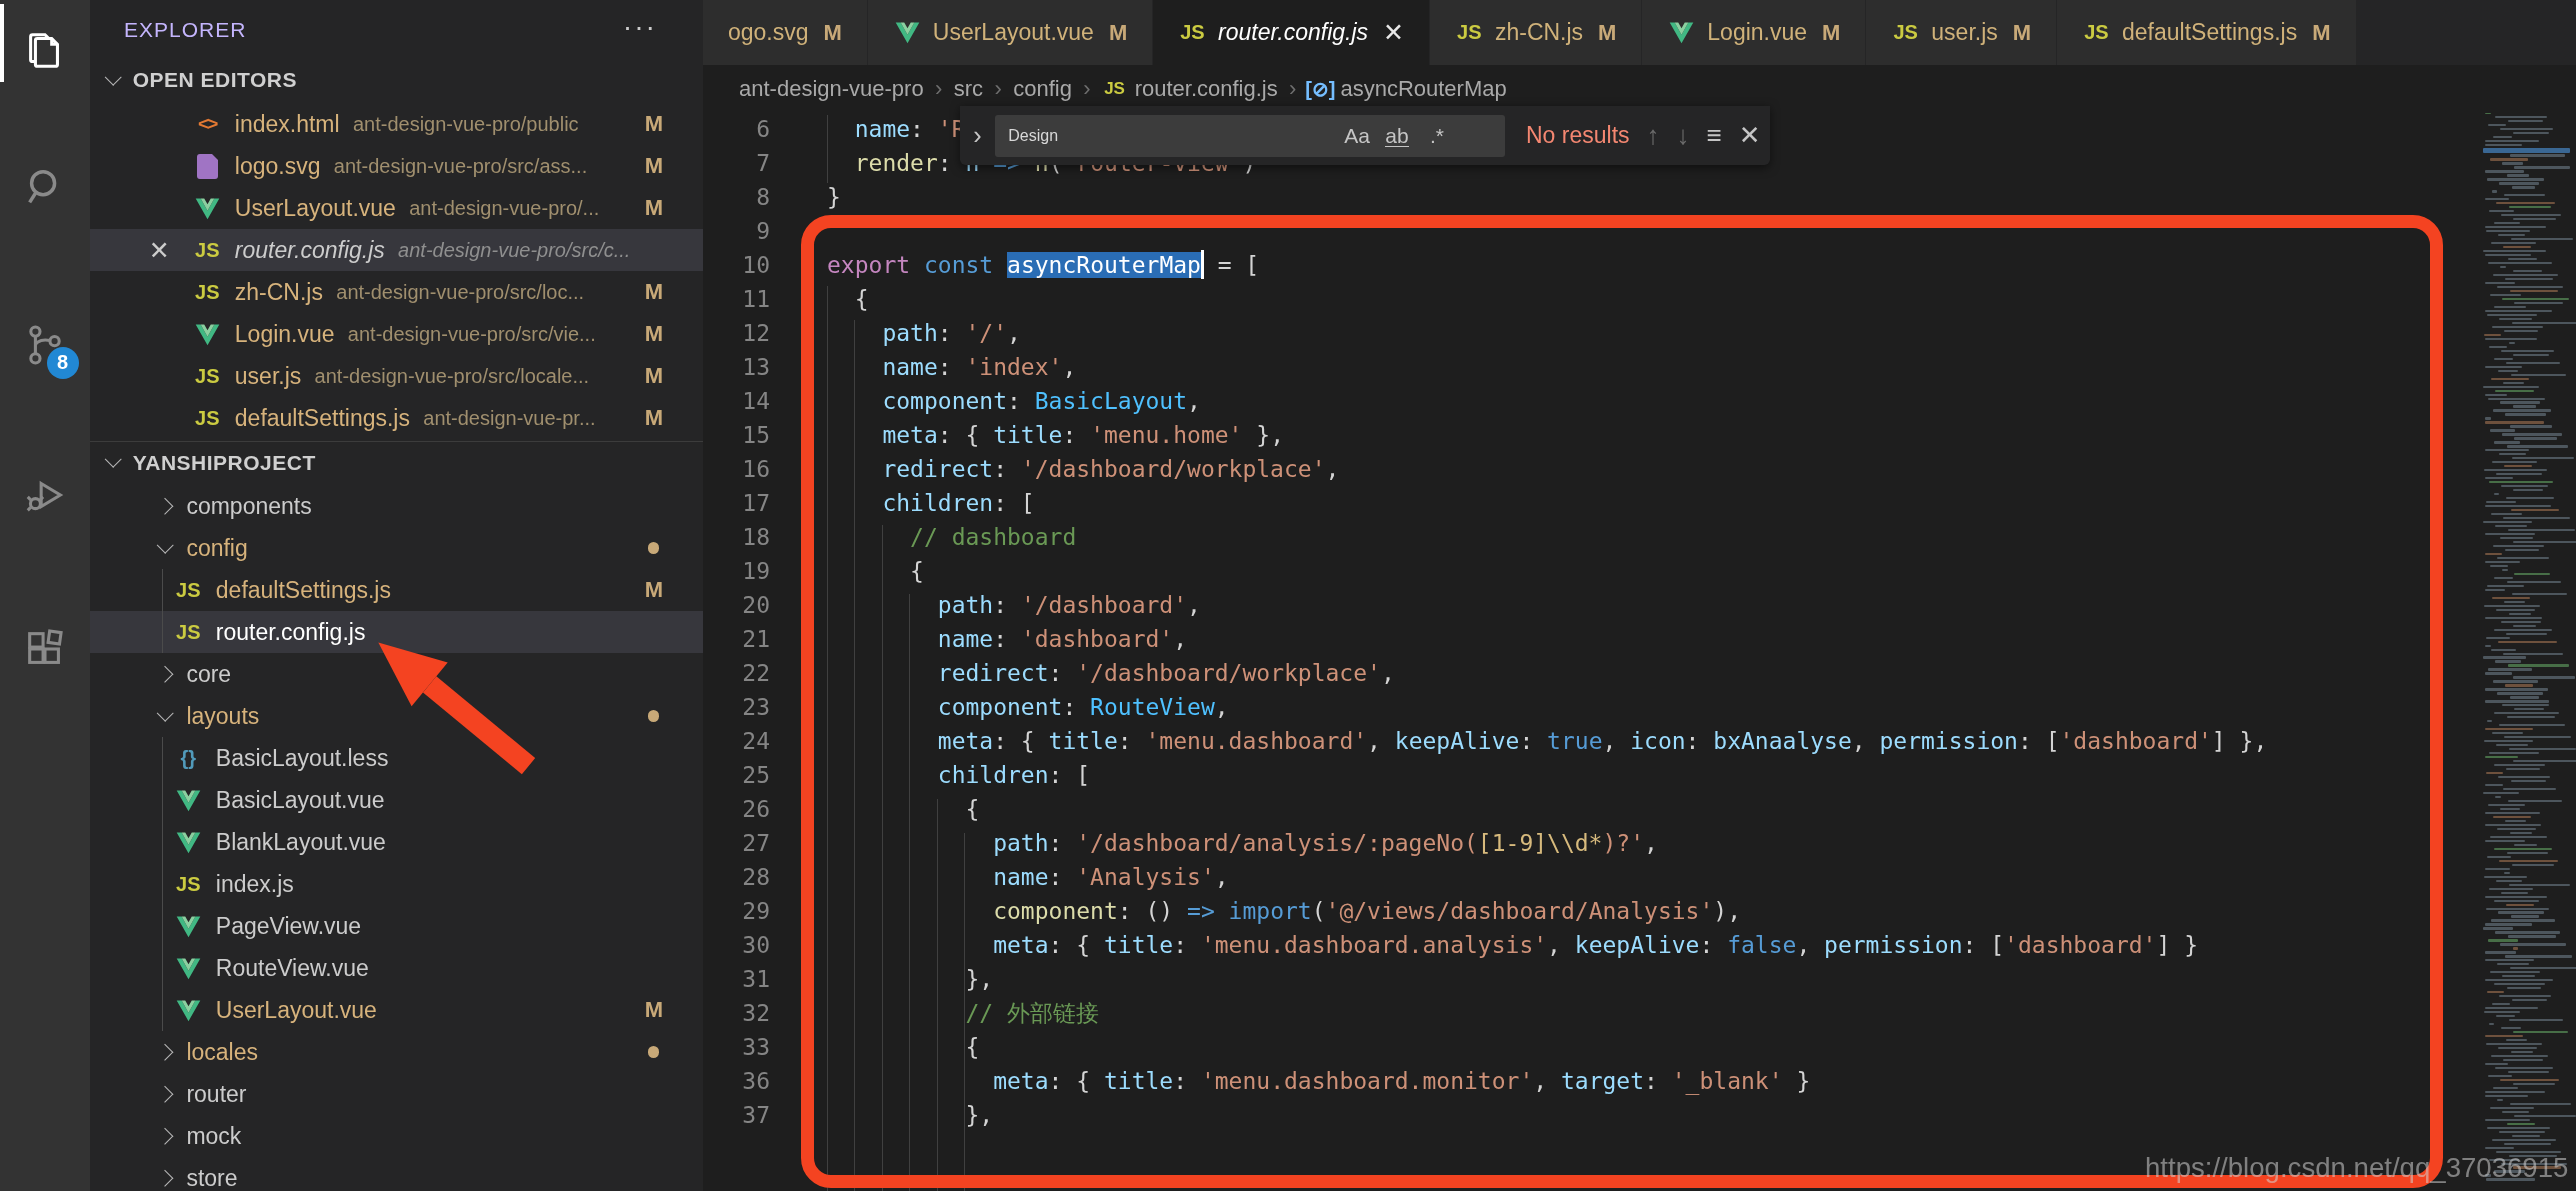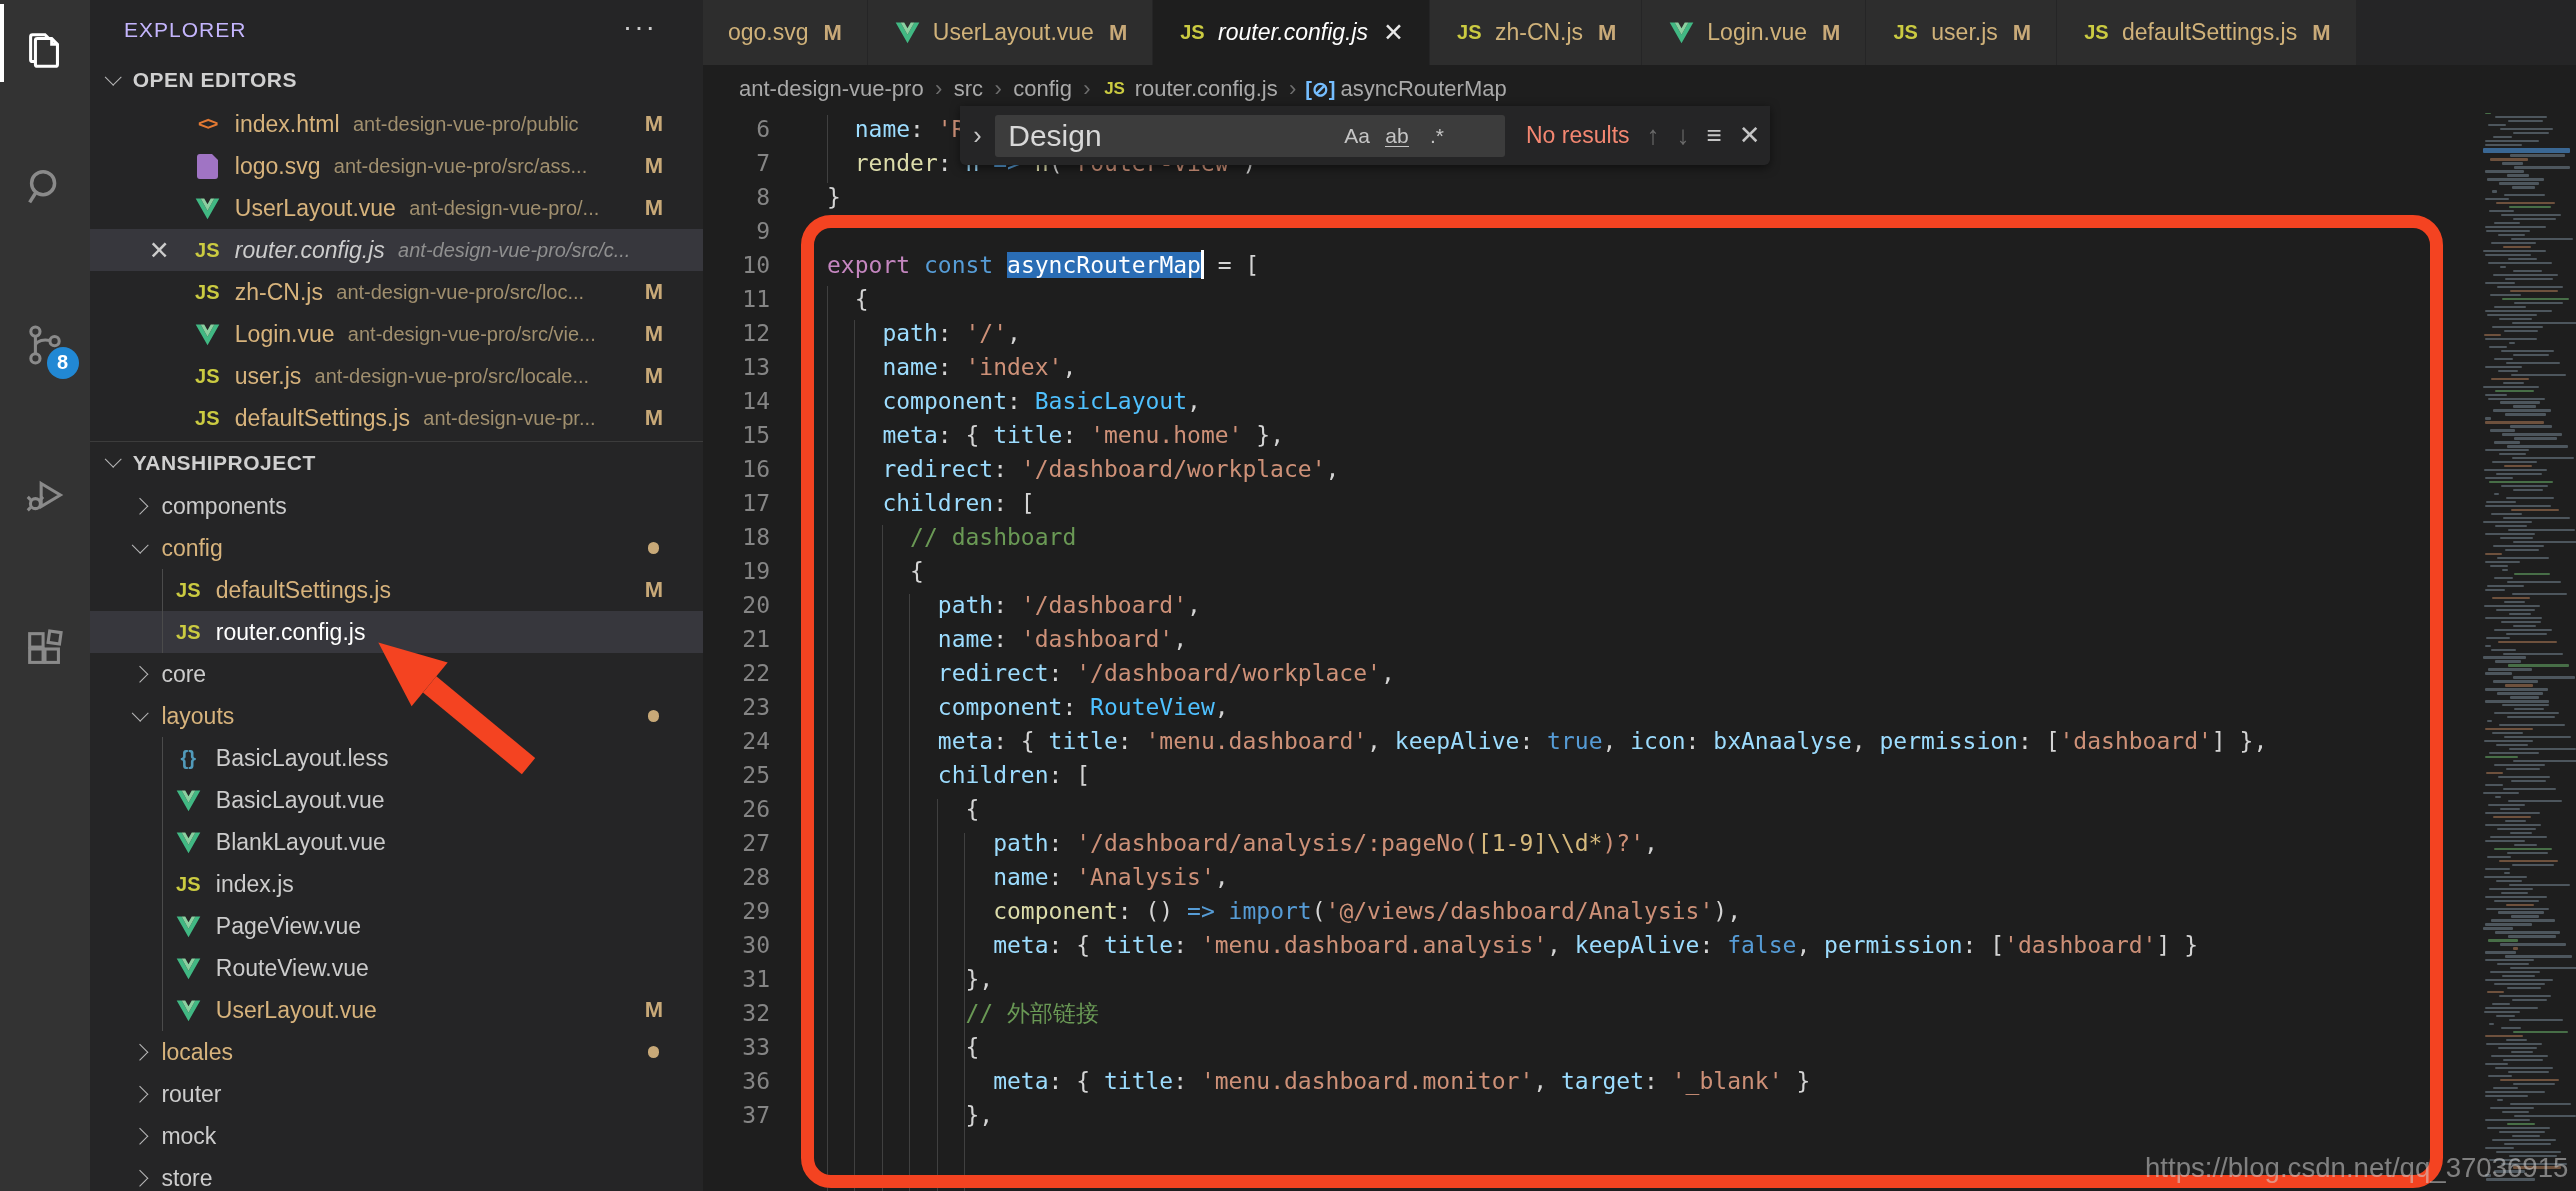--- a/index.html
+++ b/index.html
@@ -89,7 +89,7 @@
   .find { position:absolute; left:960px; top:106px; width:810px; height:59px; background:#252526; box-shadow:0 2.9px 9.5px rgba(0,0,0,0.5); border-radius:0 0 5.7px 5.7px; display:flex; align-items:center; z-index:40; }
   .find .collapse { width:36px; text-align:center; color:#c5c5c5; font-size:25px; cursor:pointer; }
   .find .fin { position:relative; width:525px; height:42px; background:#3c3c3c; border-radius:2.9px; display:flex; align-items:center; }
-  .find .fin input { width:342px; background:transparent; border:none; outline:none; color:#d8d8d8; font-size:30px; padding-left:13.3px; font-family:"Liberation Sans", sans-serif; }
+  .find .fin input { width:342px; background:transparent; border:none; outline:none; color:#d8d8d8; font-size:16px; padding-left:13.3px; font-family:"Liberation Sans", sans-serif; }
   .fopt { width:40px; height:36px; display:flex; align-items:center; justify-content:center; color:#c5c5c5; font-size:21px; border-radius:3.8px; cursor:pointer; }
   .fopt .ul { border-bottom:1.9px solid #c5c5c5; line-height:1; }
   .find .fres { margin-left:21px; font-size:23px; color:#f48771; white-space:nowrap; }

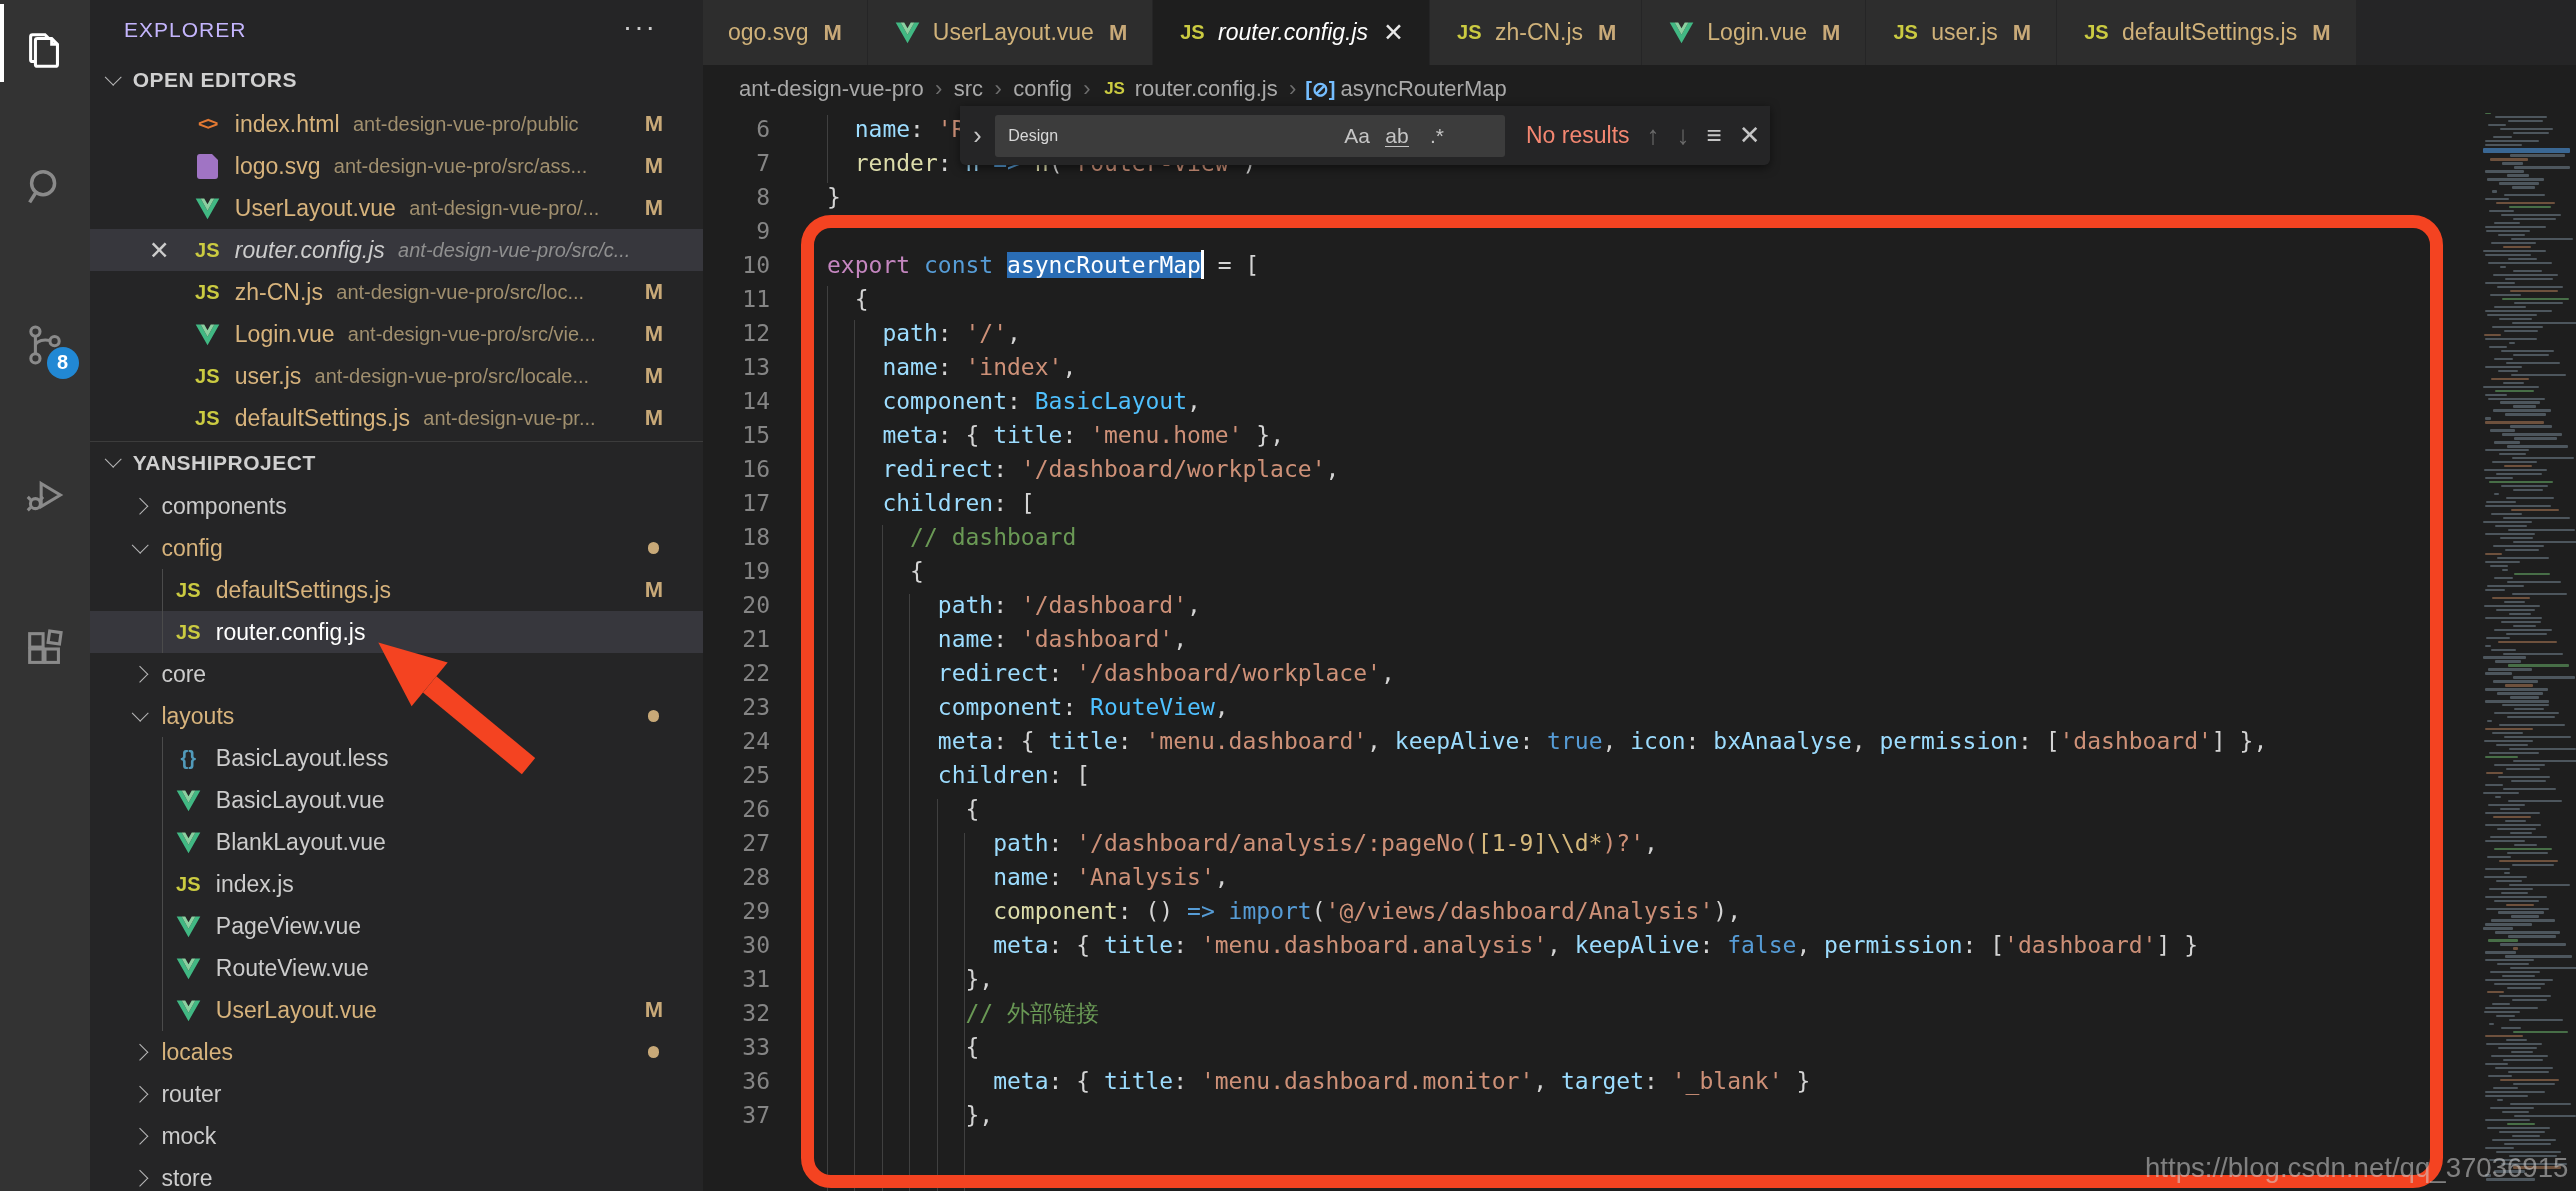--- a/index.html
+++ b/index.html
@@ -43,7 +43,7 @@
   .ic-less { color:#519aba; font-weight:700; font-size:20px; font-style:normal; }
   .ic-svgfile { position:relative; background:#a074c4; width:21px; height:25px; border-radius:2.9px; }
   .ic-svgfile::after { content:""; position:absolute; right:-1.9px; top:-1.9px; border:5.7px solid #252526; border-left-color:transparent; border-bottom-color:transparent; }
-  .tree-row.ind0 { padding-left:44px; }
+  .tree-row.ind0 { padding-left:69px; }
   .tree-row.ind0 .chev { margin-right:15px; }
   .tree-row.ind1 { padding-left:84px; }
   .tree-row.ind1::before { content:""; position:absolute; left:72px; top:0; bottom:0; border-left:1px solid #4b4b4b; }

